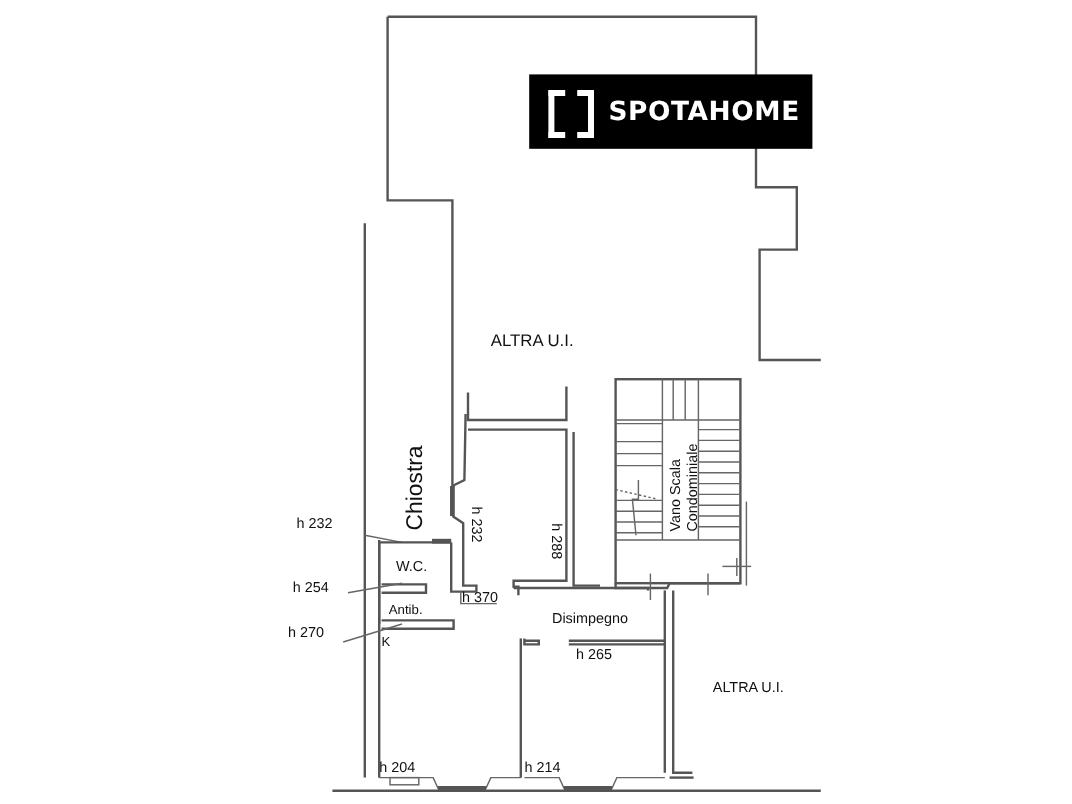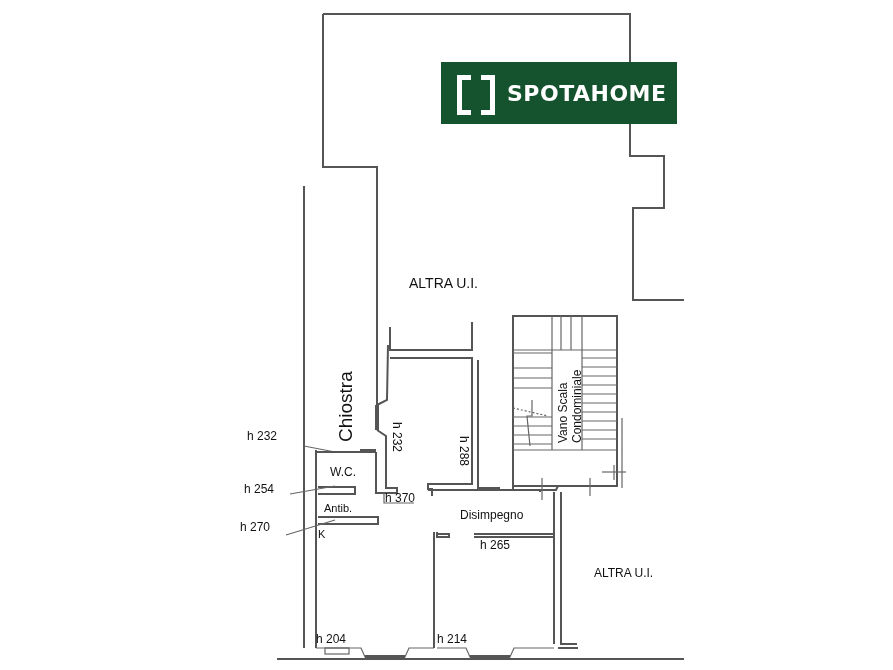--- a/index.html
+++ b/index.html
@@ -9,7 +9,7 @@
     .thin { stroke: #666666; stroke-width: 1.2; fill: none; }
     .win { stroke: #555555; stroke-width: 4; fill: none; }
     .lbl { fill: #111111; font-family: "Liberation Sans", sans-serif; }
-    .logo { position: absolute; left: 441px; top: 62px; width: 236px; height: 62px; background: #14532d; display: flex; align-items: center; }
+    .logo { position: absolute; left: 441px; top: 62px; width: 236px; height: 62px; background: #000000; display: flex; align-items: center; }
     .logo-mark { position: relative; width: 38px; height: 36px; margin-left: 16px; }
     .logo-mark .bl, .logo-mark .br { position: absolute; top: 0; width: 9px; height: 30px; border: 5px solid #ffffff; }
     .logo-mark .bl { left: 0; border-right: none; }

